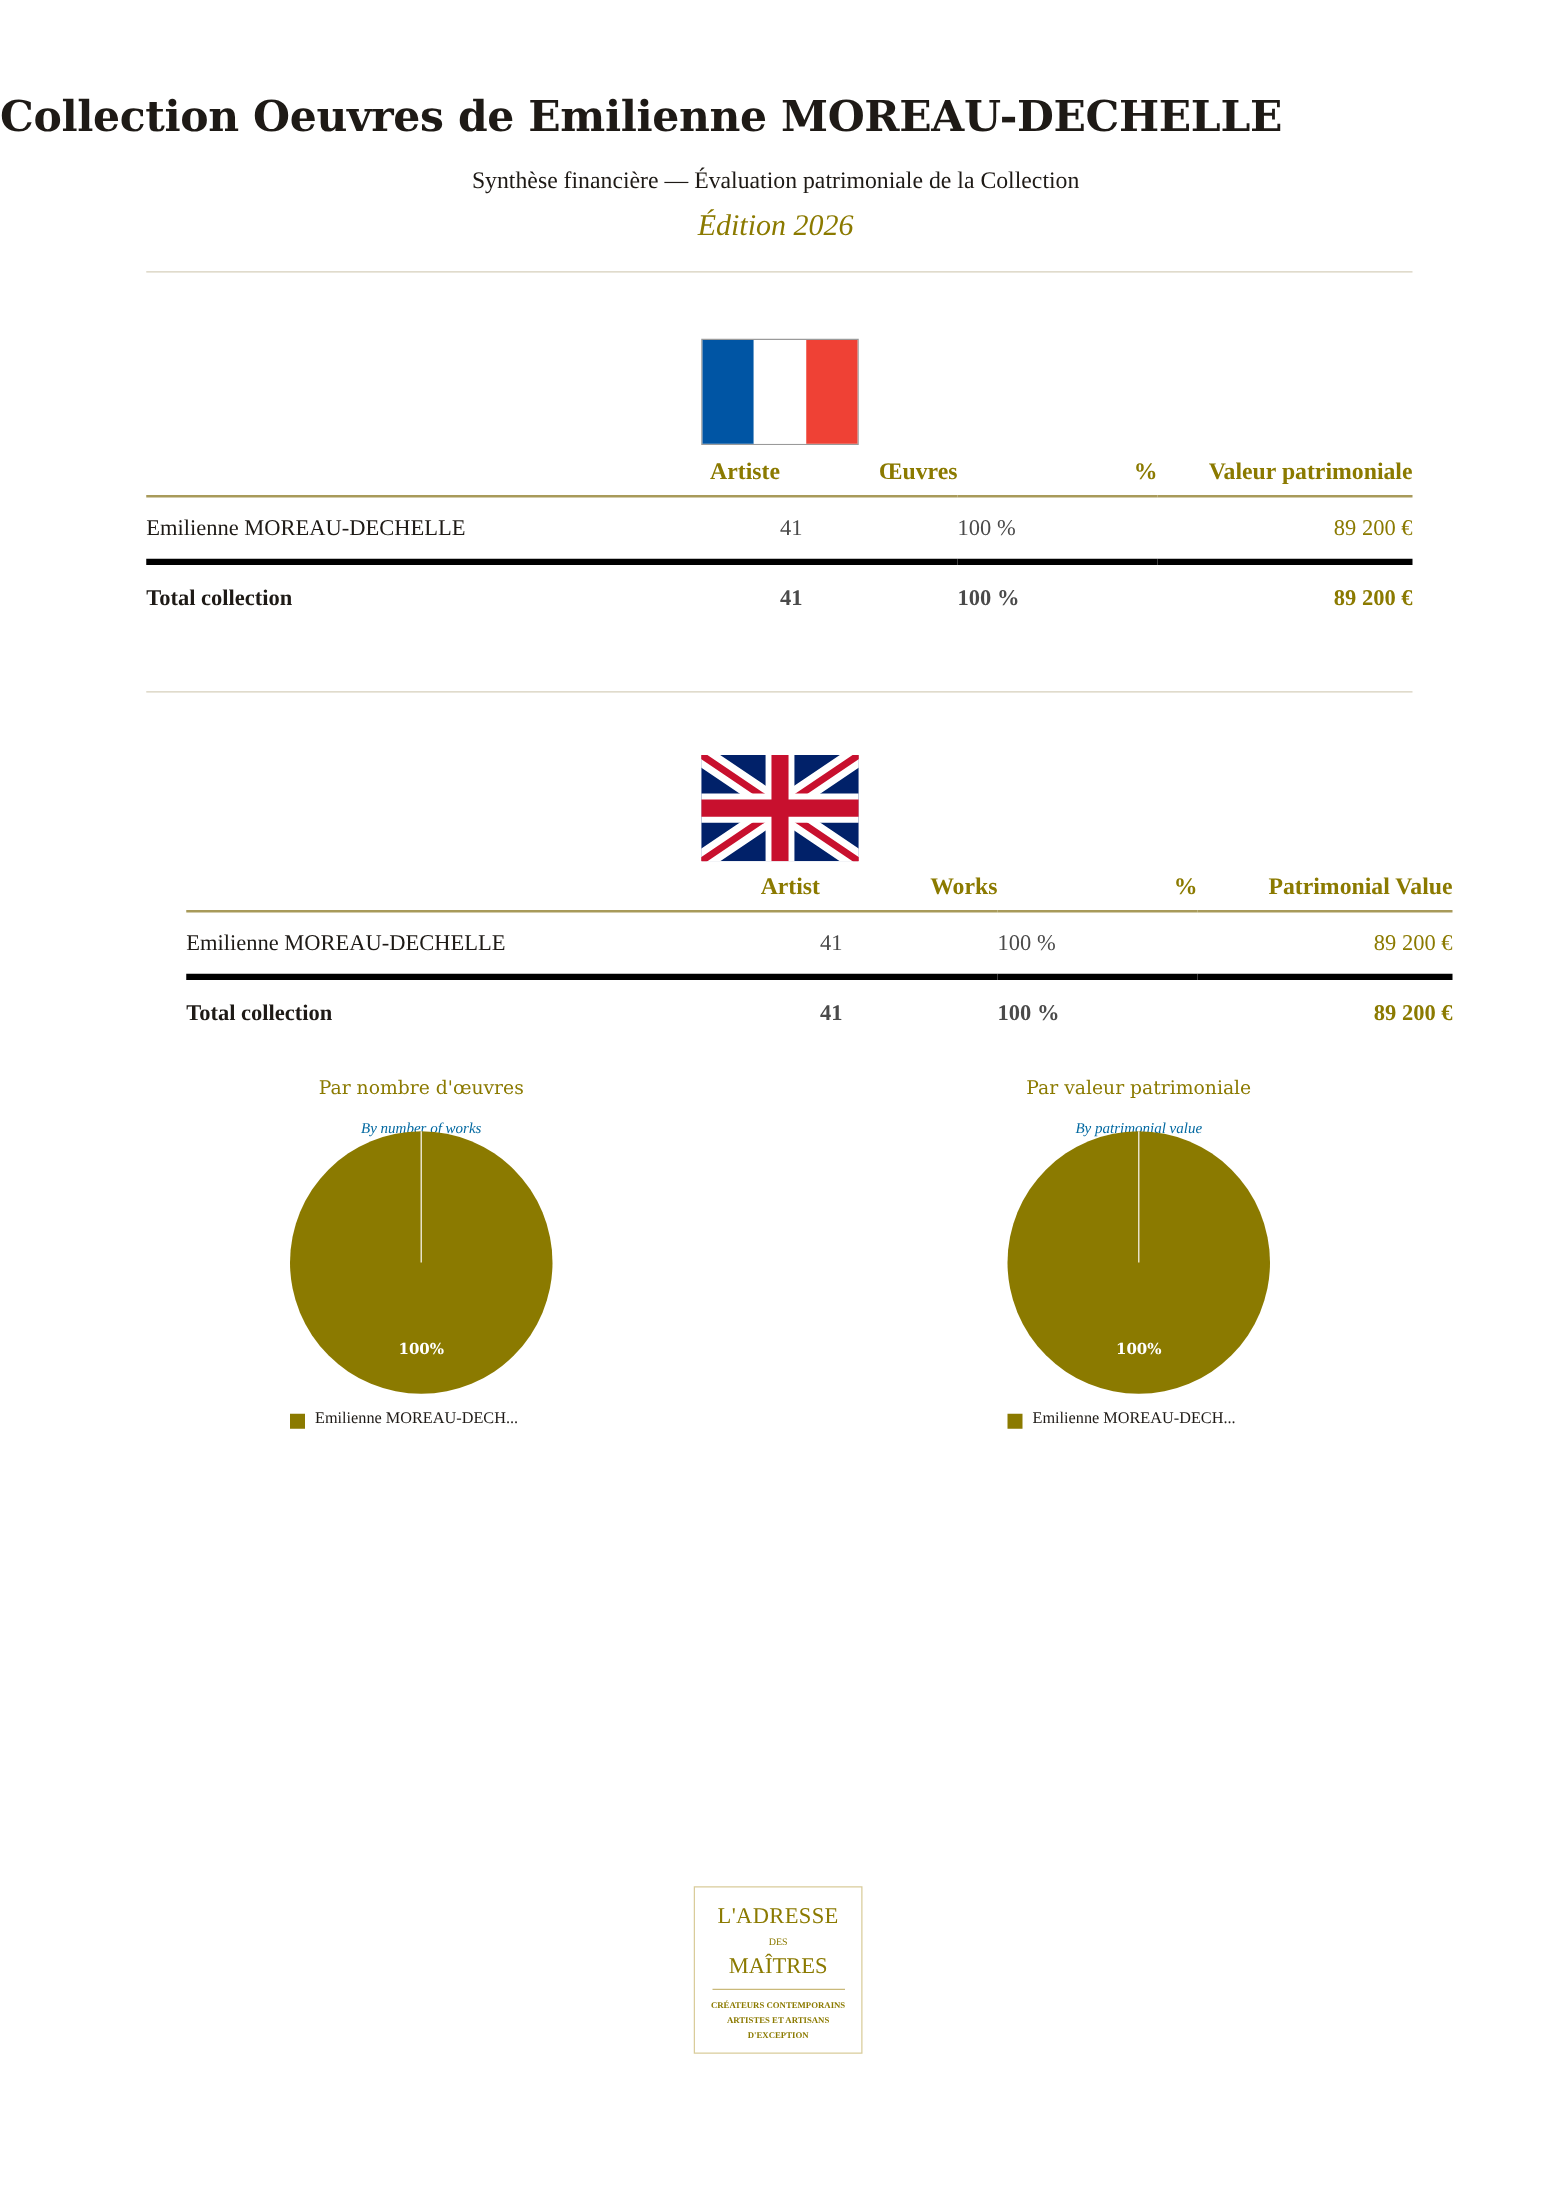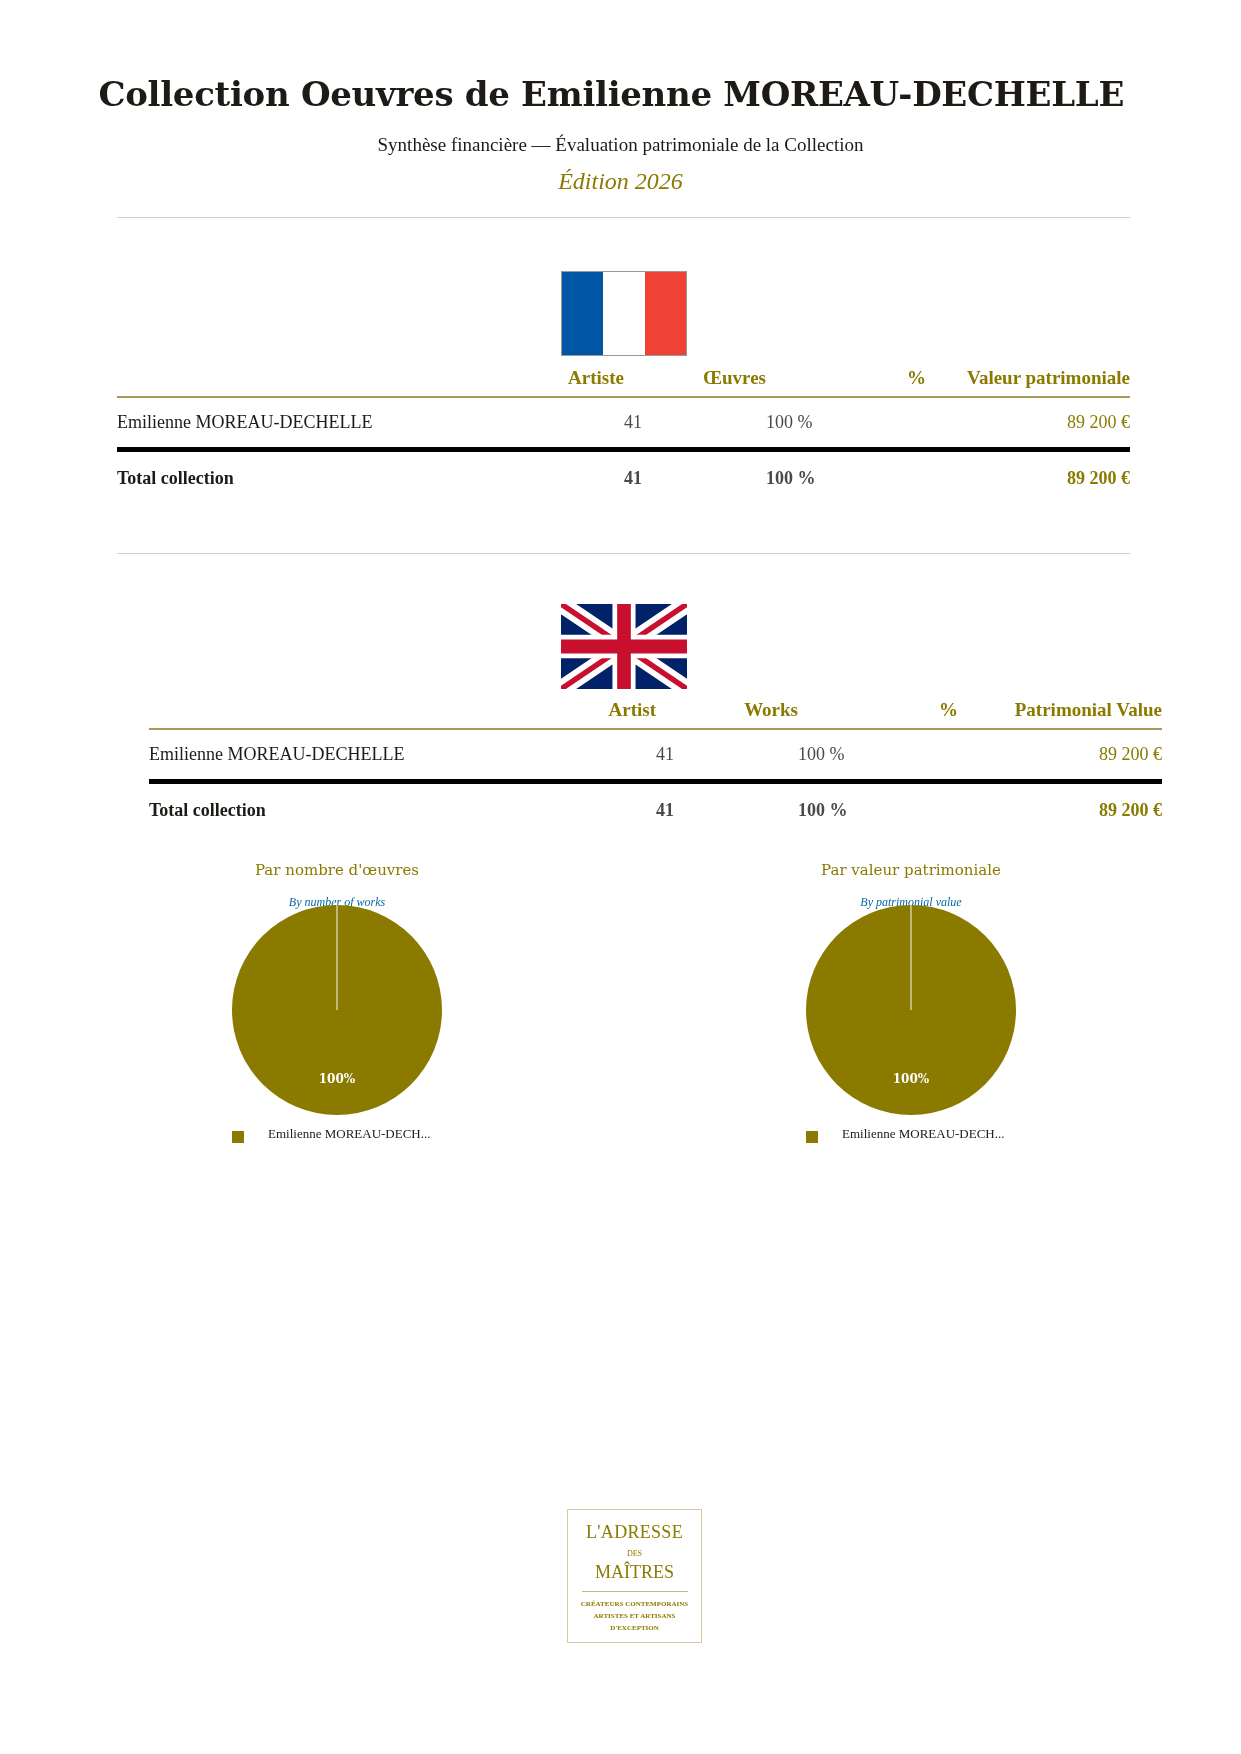--- a/index.html
+++ b/index.html
@@ -5,7 +5,7 @@
   html,body{margin:0;padding:0;background:#fff;}
   body{width:1241px;height:1754px;position:relative;font-family:"DejaVu Serif","Liberation Serif",serif;color:#1e1a16;overflow:hidden;}
   .abs{position:absolute;}
-  .title{left:0;width:1124px;top:74px;text-align:right;font-size:34px;font-weight:bold;letter-spacing:-0.3px;}
+  .title{left:0;width:1124px;top:74px;text-align:left;font-size:34px;font-weight:bold;letter-spacing:-0.3px;}
   .subtitle{left:0;width:1241px;top:134px;text-align:center;font-size:19px;font-family:"Liberation Serif","DejaVu Serif",serif;}
   .edition{left:0;width:1241px;top:168px;text-align:center;font-size:24px;font-style:italic;color:#8b7a00;font-family:"Liberation Serif","DejaVu Serif",serif;}
   .rule{left:117px;width:1013px;height:1px;background:#d6d0bc;}

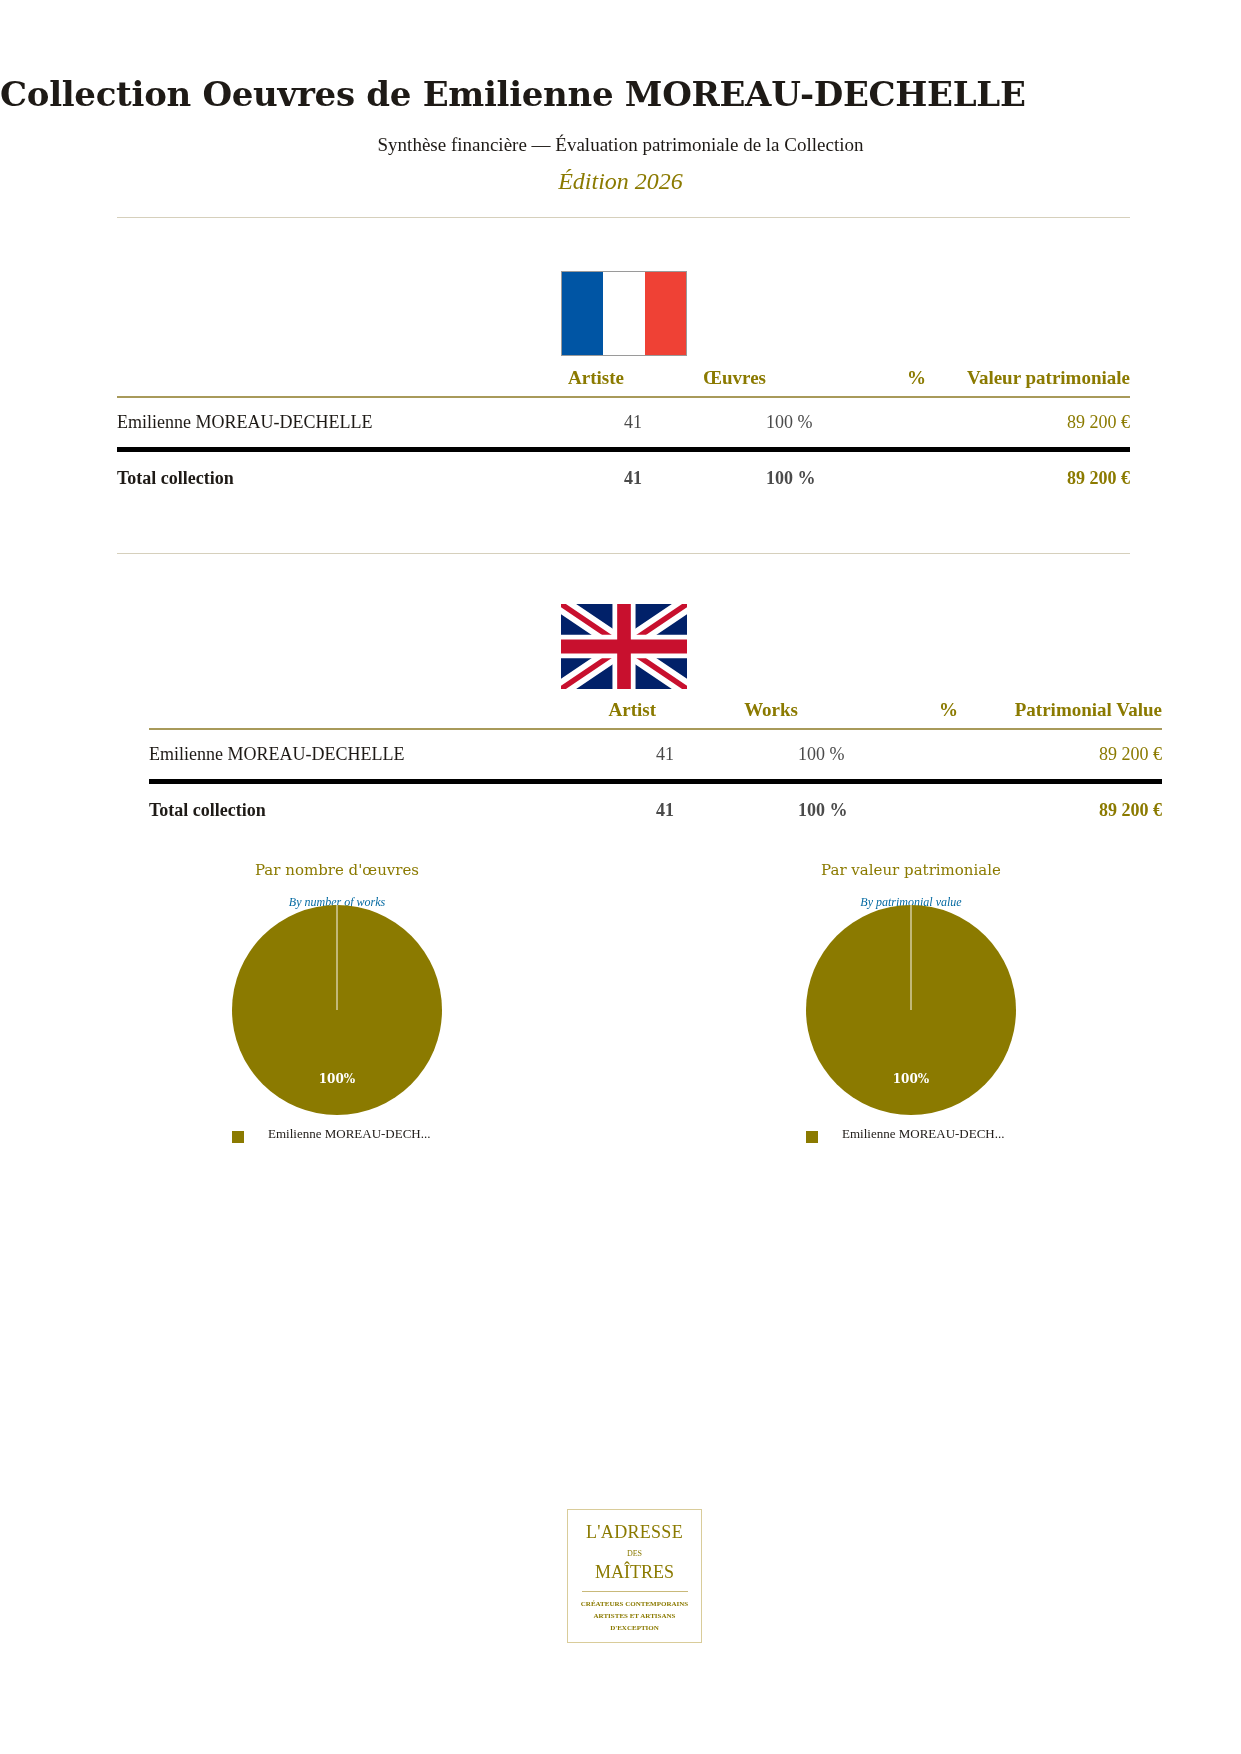--- a/index.html
+++ b/index.html
@@ -26,7 +26,7 @@
   .pie-block{width:300px;text-align:center;}
   .pie-title{font-size:15px;font-weight:normal;color:#8b7a00;font-family:"DejaVu Serif",serif;}
   .pie-sub{font-size:12px;font-style:italic;color:#0369a1;margin-top:16px;font-family:"Liberation Serif",serif;}
-  .legend{display:flex;align-items:center;font-size:13px;font-family:"Liberation Serif",serif;color:#1e1a16;gap:16px;}
+  .legend{display:flex;align-items:center;font-size:13px;font-family:"Liberation Serif",serif;color:#1e1a16;}
   .legend .sw{width:12px;height:12px;background:#8b7a00;margin-right:8px;margin-top:6px;}
   .logo{left:555px;top:1509px;width:135px;height:134px;border:1px solid #d9cc9a;box-sizing:border-box;text-align:center;color:#8b7a00;font-family:"Liberation Serif","DejaVu Serif",serif;margin-left:12px;}
   .logo .l1{font-size:18px;margin-top:12px;letter-spacing:0.3px;}

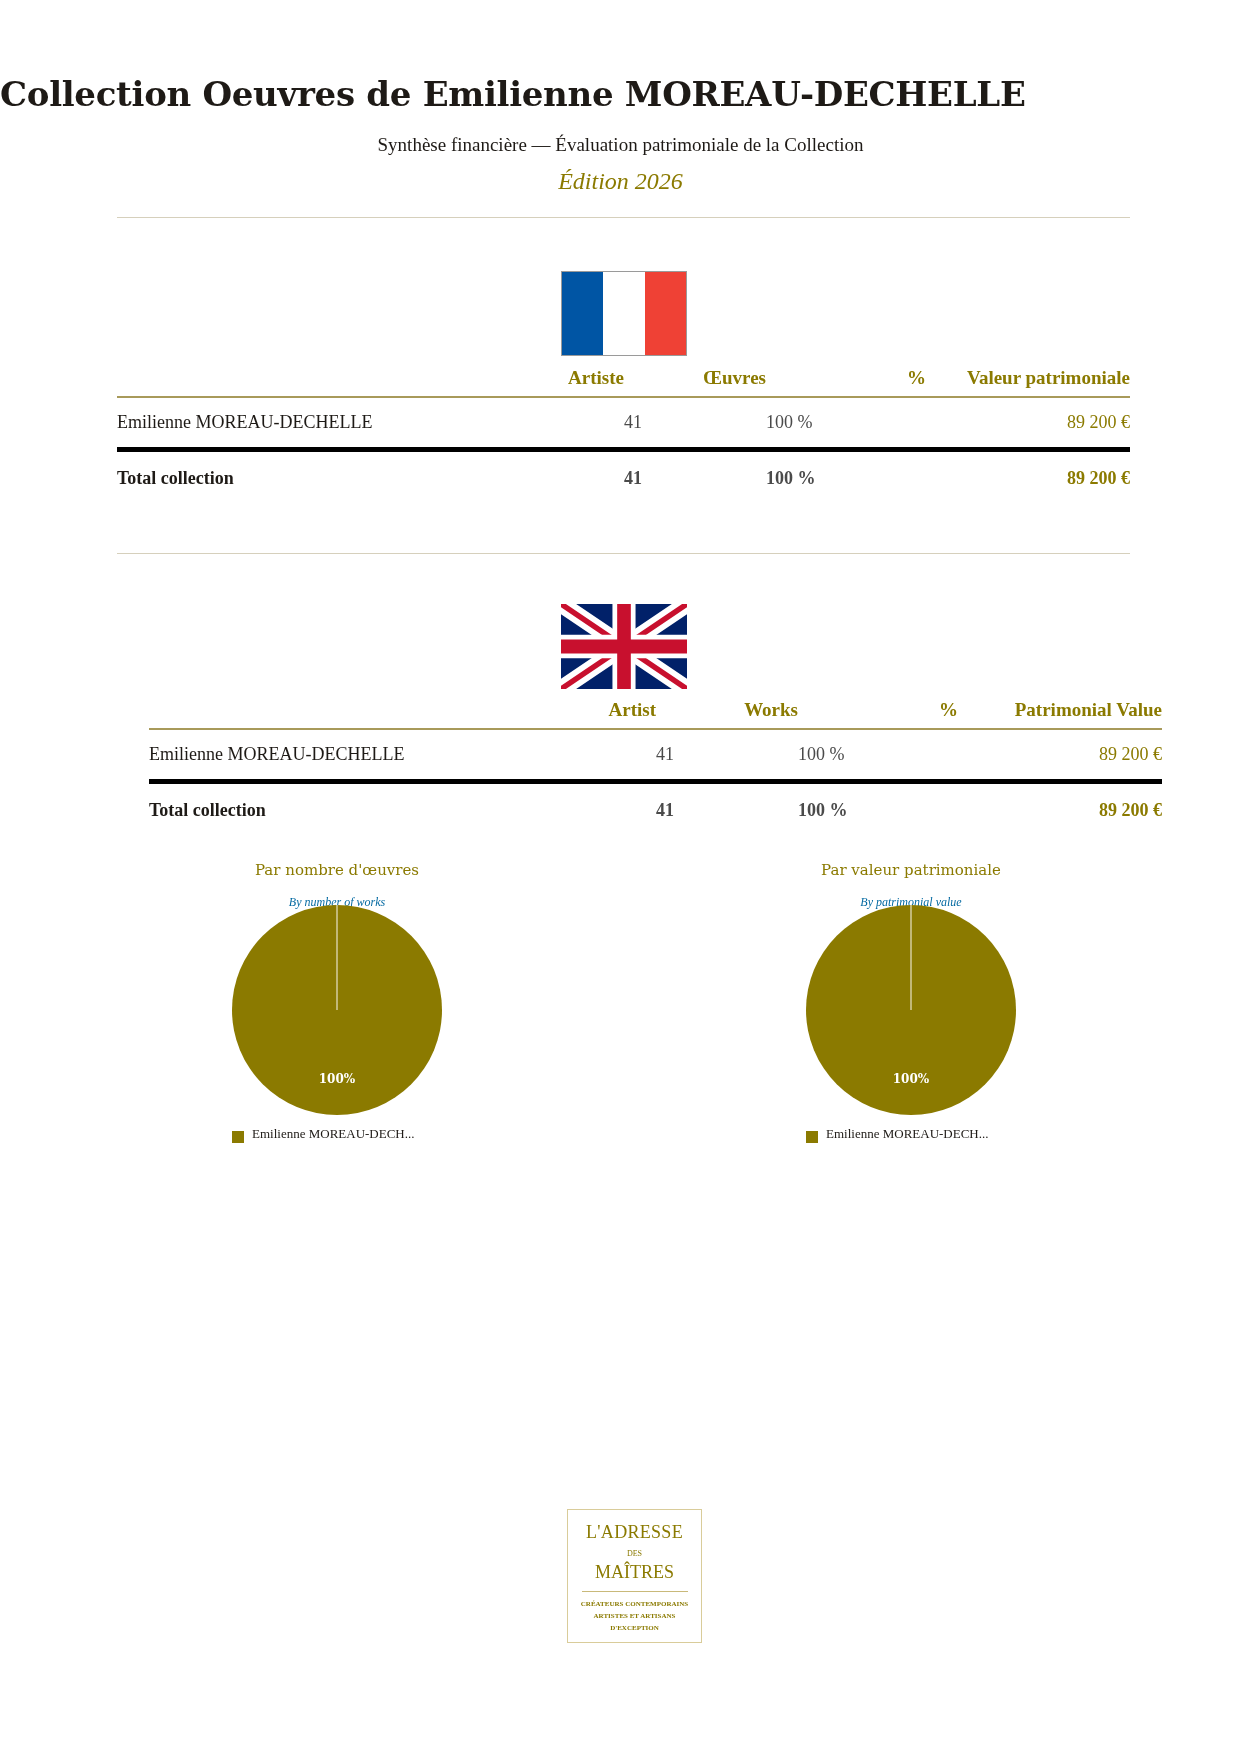--- a/index.html
+++ b/index.html
@@ -28,7 +28,7 @@
   .pie-sub{font-size:12px;font-style:italic;color:#0369a1;margin-top:16px;font-family:"Liberation Serif",serif;}
   .legend{display:flex;align-items:center;font-size:13px;font-family:"Liberation Serif",serif;color:#1e1a16;}
   .legend .sw{width:12px;height:12px;background:#8b7a00;margin-right:8px;margin-top:6px;}
-  .logo{left:555px;top:1509px;width:135px;height:134px;border:1px solid #d9cc9a;box-sizing:border-box;text-align:center;color:#8b7a00;font-family:"Liberation Serif","DejaVu Serif",serif;margin-left:12px;}
+  .logo{left:555px;top:1509px;width:135px;height:134px;border:1px solid #d9cc9a;box-sizing:border-box;text-align:center;color:#8b7a00;font-family:"Liberation Serif","DejaVu Serif",serif;}
   .logo .l1{font-size:18px;margin-top:12px;letter-spacing:0.3px;}
   .logo .l2{font-size:8px;margin-top:6px;}
   .logo .l3{font-size:18px;margin-top:4px;}

